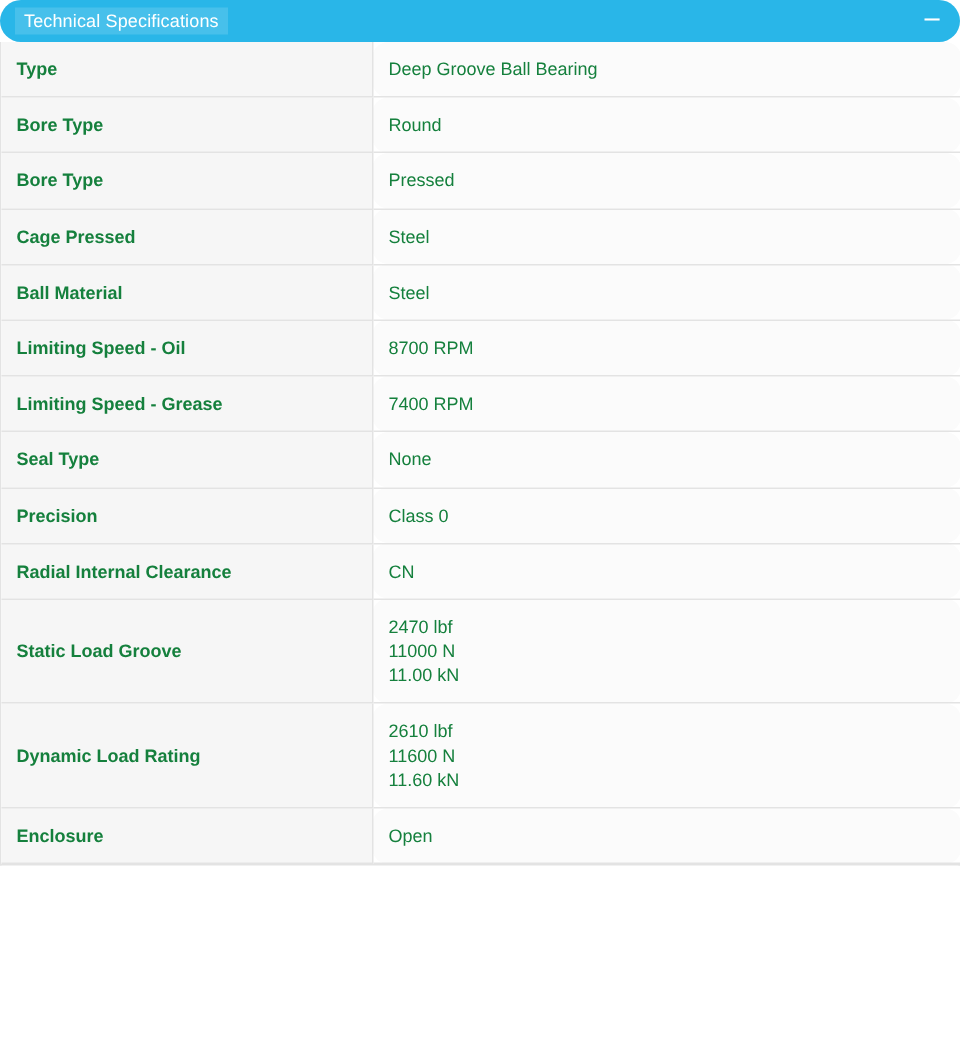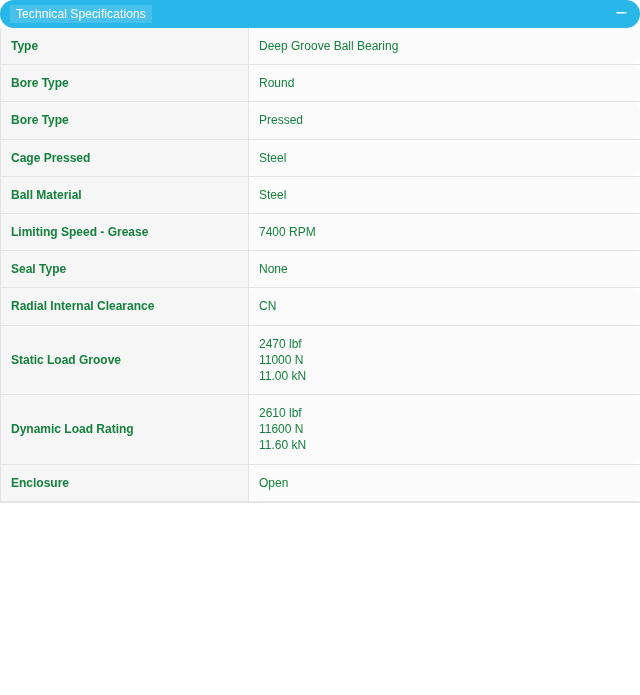--- a/index.html
+++ b/index.html
@@ -120,6 +120,10 @@
             <td class="value">Steel</td>
           </tr>
           <tr>
+            <td class="label">Limiting Speed - Oil</td>
+            <td class="value">8700 RPM</td>
+          </tr>
+          <tr>
             <td class="label">Limiting Speed - Grease</td>
             <td class="value">7400 RPM</td>
           </tr>

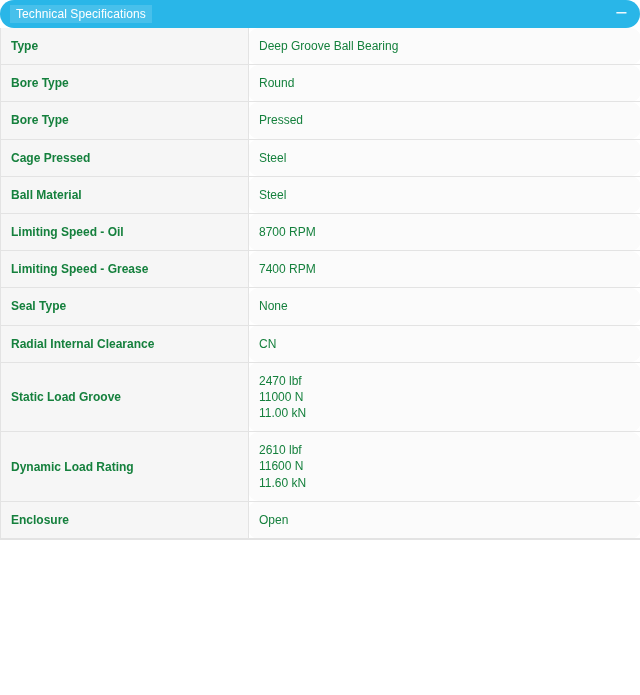--- a/index.html
+++ b/index.html
@@ -132,6 +132,10 @@
             <td class="value">None</td>
           </tr>
           <tr>
+            <td class="label">Precision</td>
+            <td class="value">Class 0</td>
+          </tr>
+          <tr>
             <td class="label">Radial Internal Clearance</td>
             <td class="value">CN</td>
           </tr>

